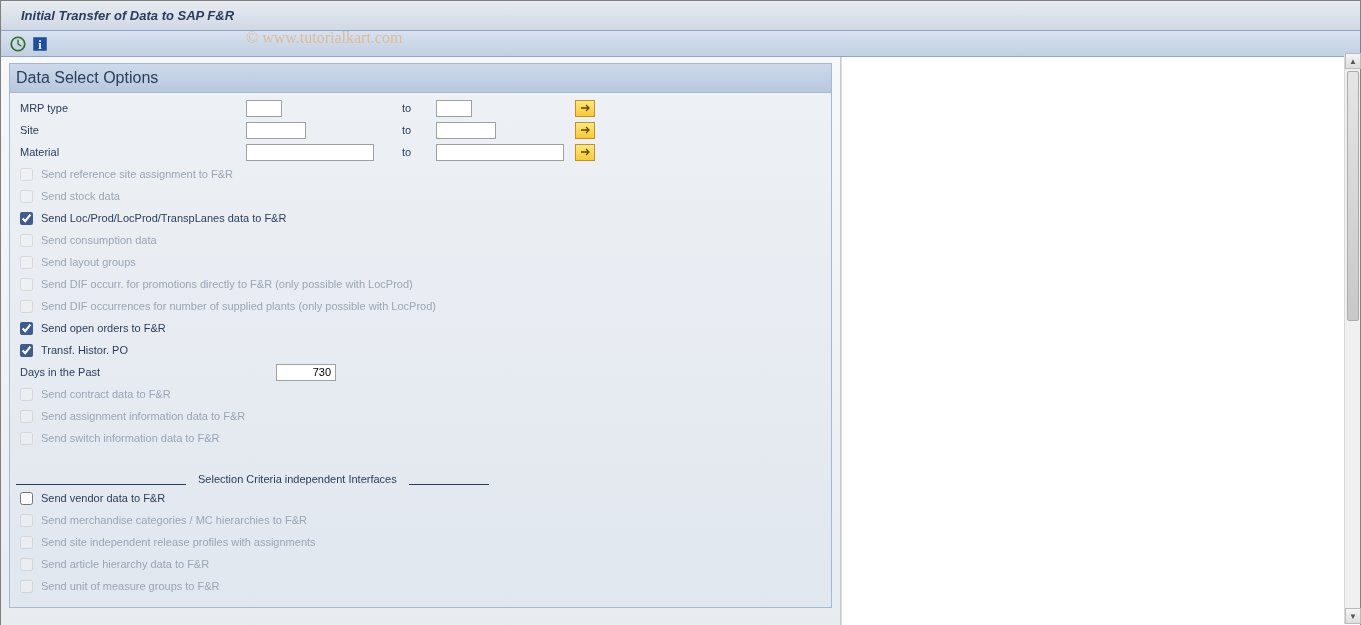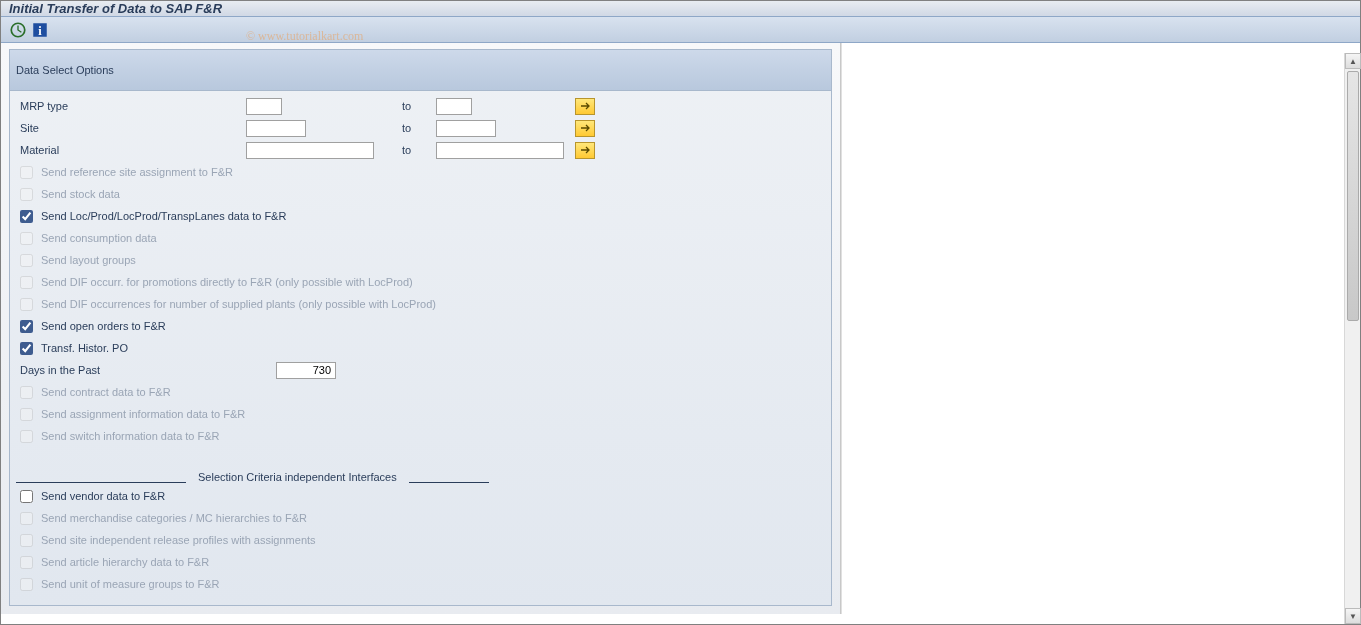--- a/index.html
+++ b/index.html
@@ -19,8 +19,8 @@
     .titlebar {
       background: linear-gradient(to bottom, #e8ecf1 0%, #d0d8e5 100%);
       border-bottom: 1px solid #8ea7c7;
-      padding: 4px 8px;
-      height: 16px;
+      padding: 4px 20px;
+      height: 30px;
       display: flex;
       align-items: center;
     }

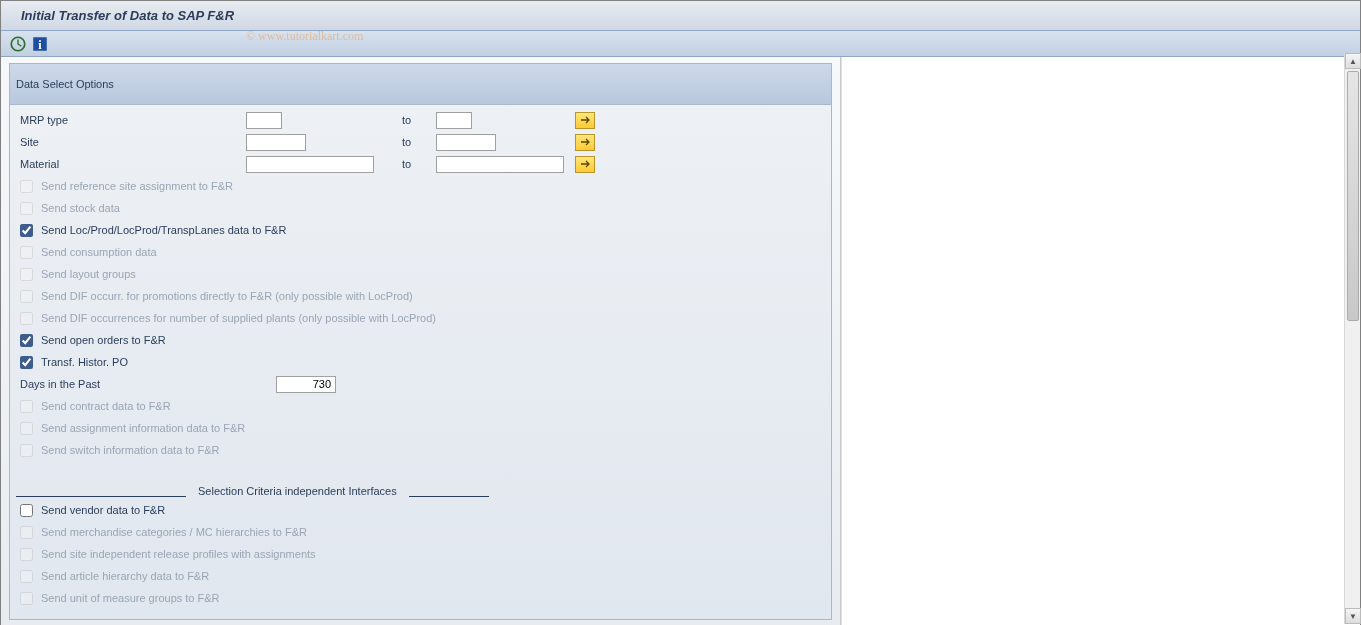--- a/index.html
+++ b/index.html
@@ -185,7 +185,7 @@
       left: 245px;
       color: #e8a568;
       opacity: 0.6;
-      font-size: 12px;
+      font-size: 16px;
       font-family: "Times New Roman", serif;
       pointer-events: none;
     }

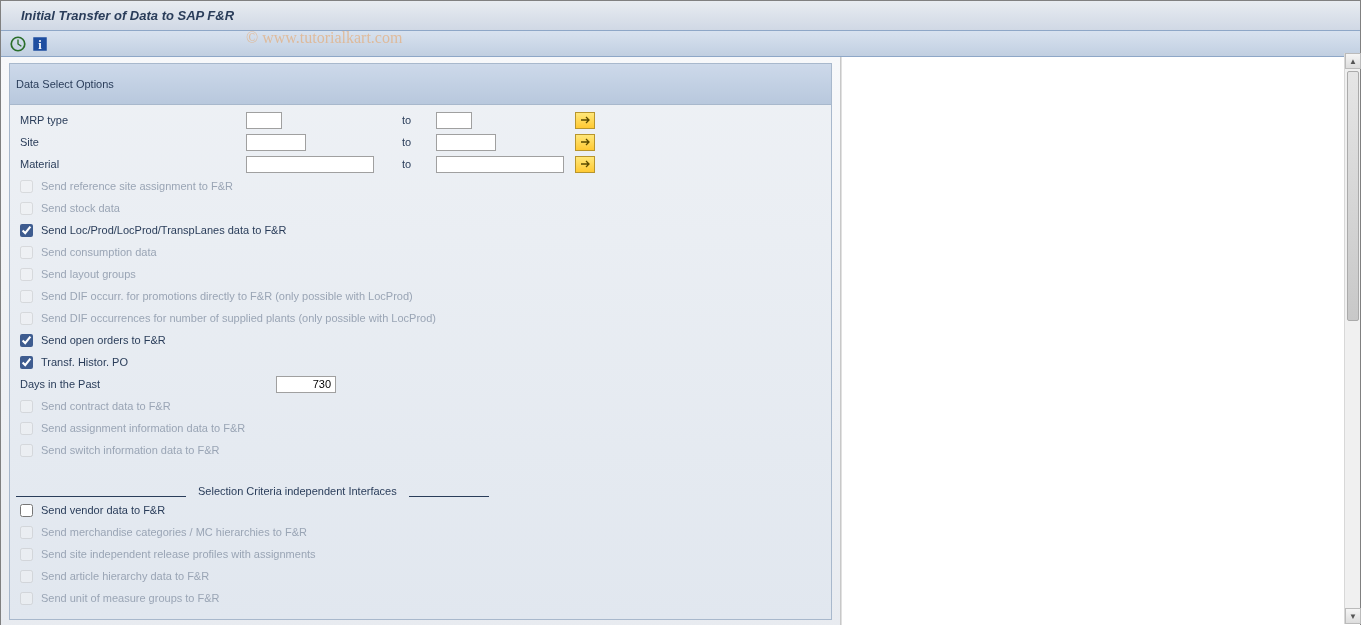--- a/index.html
+++ b/index.html
@@ -70,8 +70,8 @@
     }
     .groupbox-header {
       background: linear-gradient(to bottom, #cdd9ea 0%, #b8c8dd 100%);
-      padding: 14px 6px;
-      font-size: 11px;
+      padding: 5px 6px;
+      font-size: 16px;
       color: #2a3d5a;
       border-bottom: 1px solid #a8b8cc;
     }

